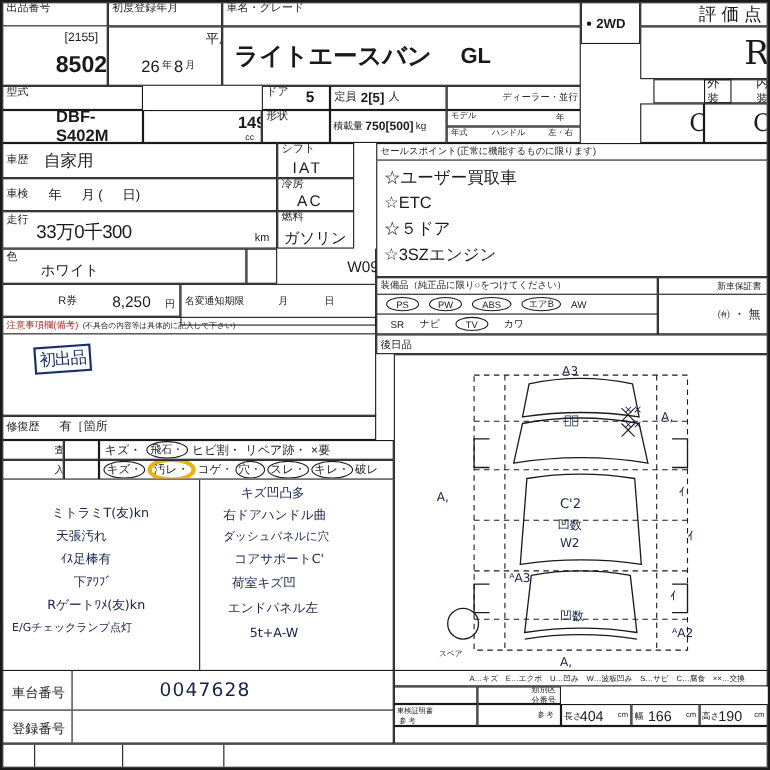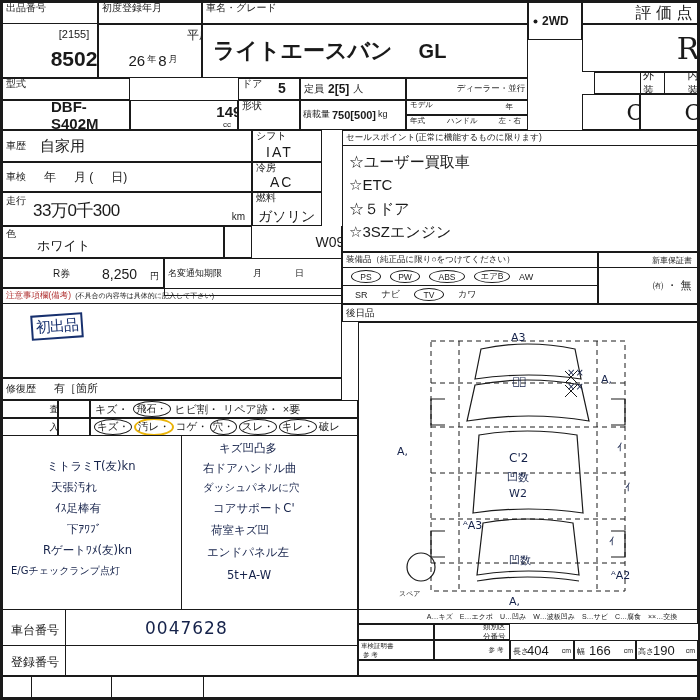--- a/index.html
+++ b/index.html
@@ -349,7 +349,7 @@
   <div class="bx" style="left:88px;top:416px;width:268px;height:18px;">
     <div class="l" style="height:100%;gap:2px;padding-left:3px;font-size:10.5px;">
       <span style="border:1px solid #1a1a1a;border-radius:50%;padding:0 2px;">キズ・</span>
-      <span style="border:2px solid #eab308;border-radius:50%;padding:0 2px;">汚レ・</span>
+      <span style="border:4px solid #eab308;border-radius:50%;padding:0 2px;">汚レ・</span>
       <span>コゲ・</span>
       <span style="border:1px solid #1a1a1a;border-radius:50%;padding:0 2px;">穴・</span>
       <span style="border:1px solid #1a1a1a;border-radius:50%;padding:0 2px;">スレ・</span>

